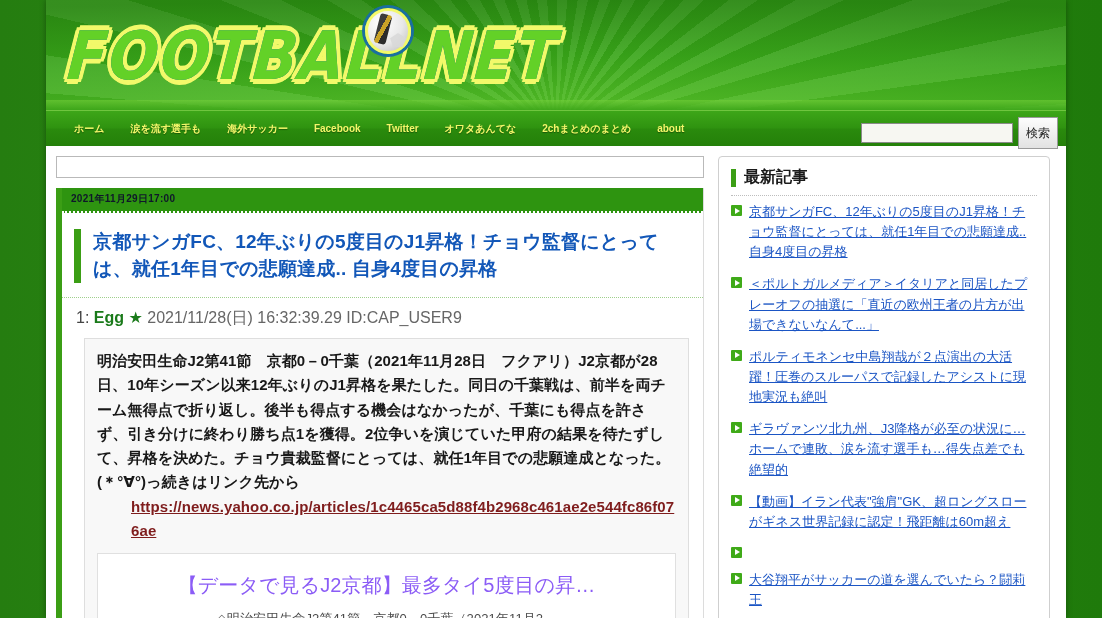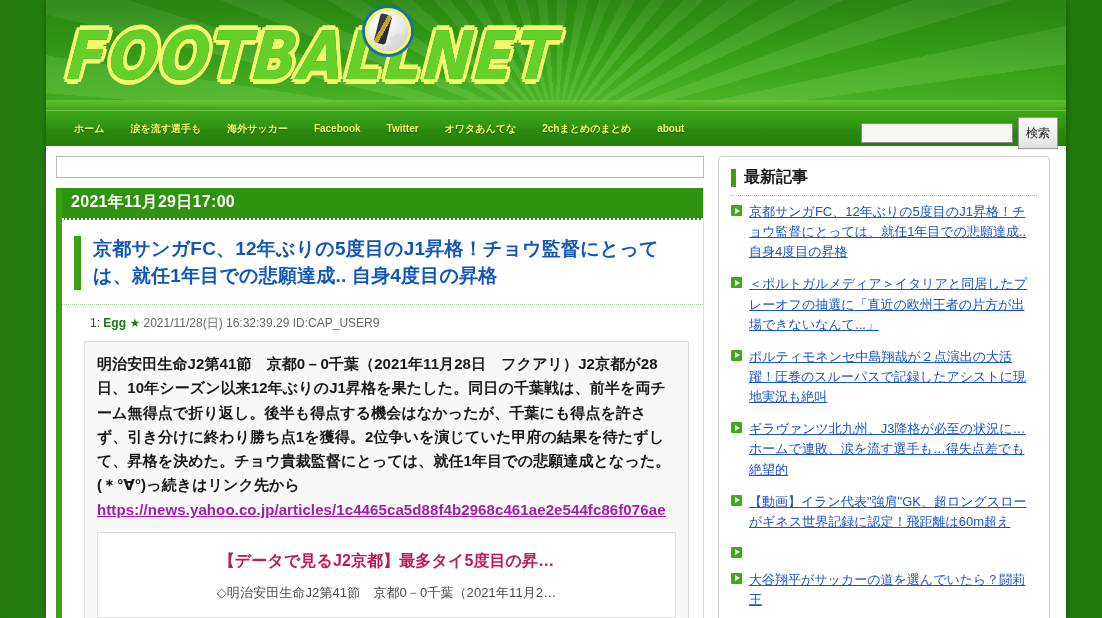--- a/index.html
+++ b/index.html
@@ -165,8 +165,8 @@
   }
   .article-date {
     background: #2e9410;
-    color: #ffffff;
-    font-size: 16px;
+    color: #0f172a;
+    font-size: 10px;
     font-weight: 700;
     padding: 4px 8px 5px 9px;
     border-bottom: 2px dotted #ffffff;

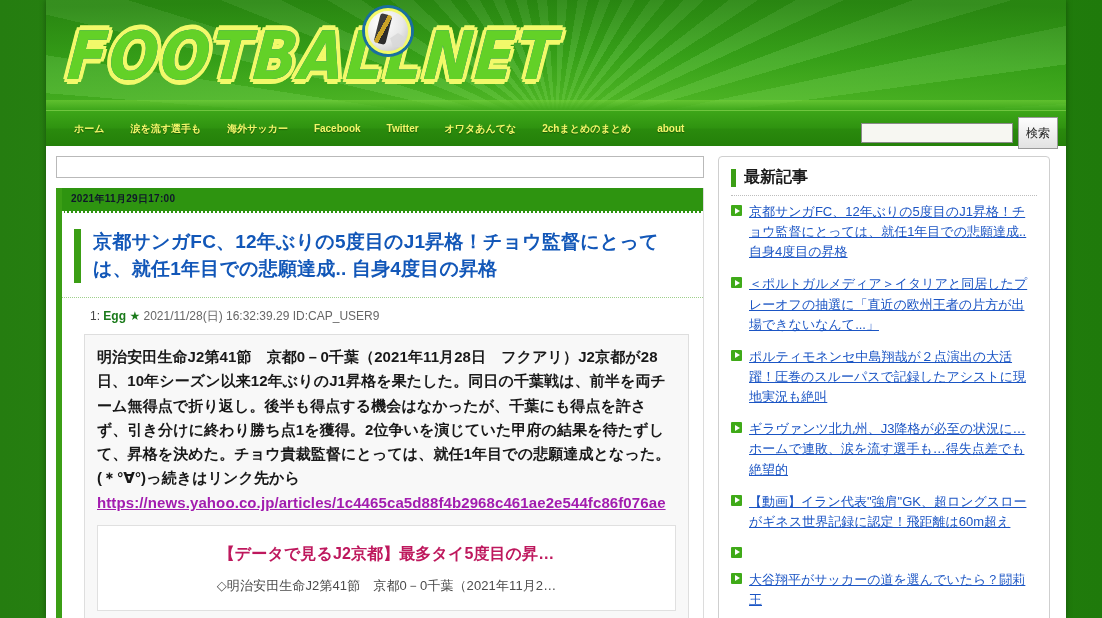--- a/index.html
+++ b/index.html
@@ -191,9 +191,9 @@
     letter-spacing: .2px;
   }
   .post-meta {
-    font-size: 12px;
+    font-size: 16px;
     color: #555;
-    padding: 10px 0 9px 28px;
+    padding: 10px 0 9px 14px;
   }
   .post-meta .res-num { color: #444; }
   .post-meta .res-name { color: #1a7a1a; font-weight: 700; }

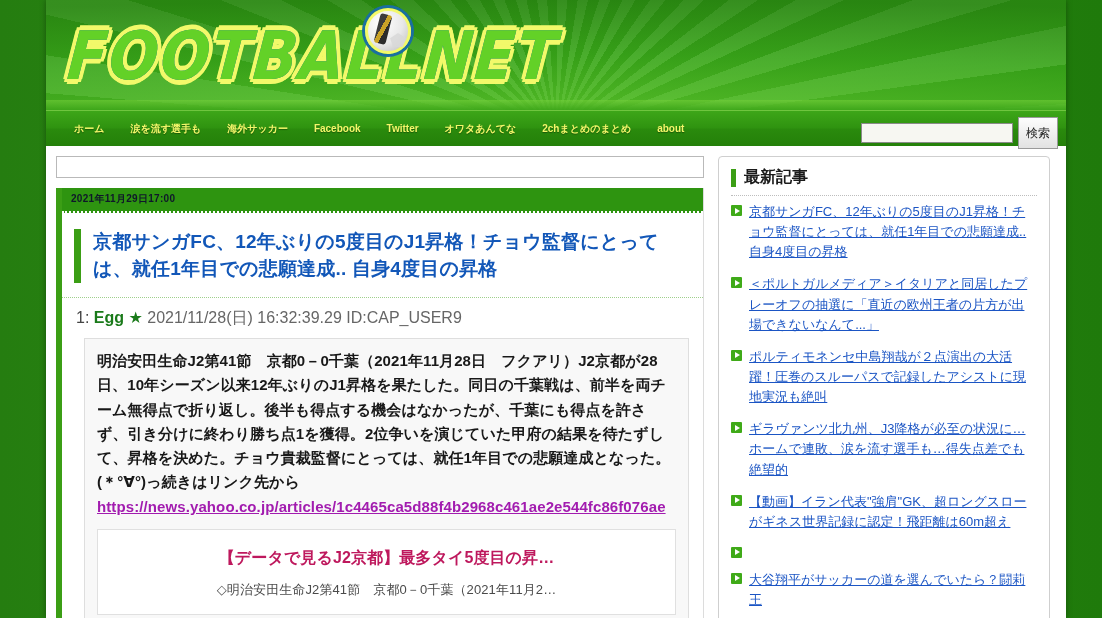--- a/index.html
+++ b/index.html
@@ -214,11 +214,12 @@
   .post-body .plain { display: block; }
   .post-link {
     display: block;
-    color: #a21caf;
+    color: #7f1d1d;
     text-decoration: underline;
     word-break: break-all;
     font-weight: 700;
     cursor: pointer;
+    margin-left: 34px;
   }
   .embed-card {
     margin-top: 10px;

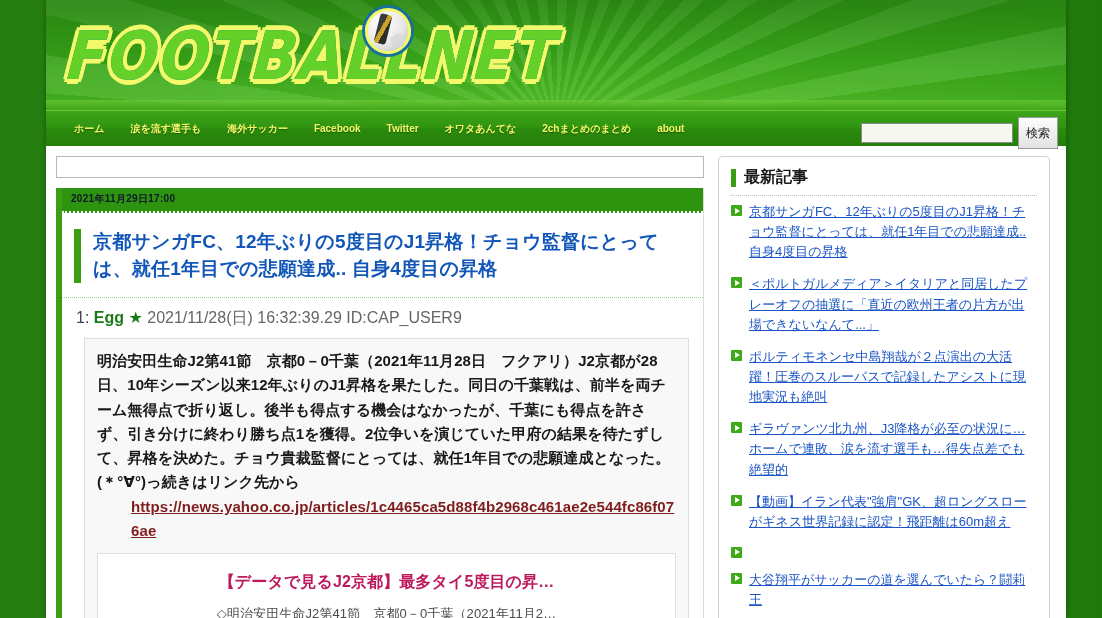--- a/index.html
+++ b/index.html
@@ -229,9 +229,9 @@
     text-align: center;
   }
   .embed-title {
-    font-size: 16px;
-    font-weight: 700;
-    color: #be185d;
+    font-size: 20px;
+    font-weight: 400;
+    color: #8b5cf6;
     line-height: 1.3;
   }
   .embed-desc {

